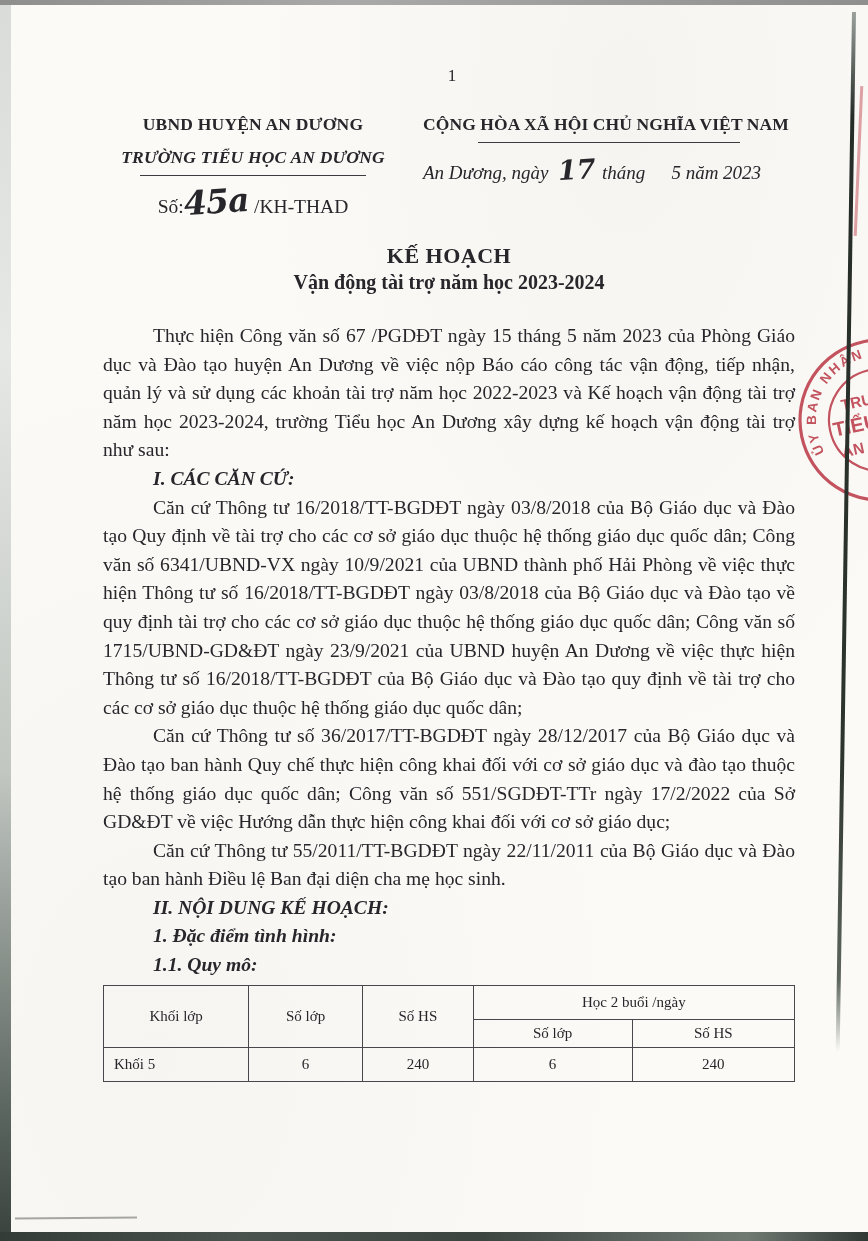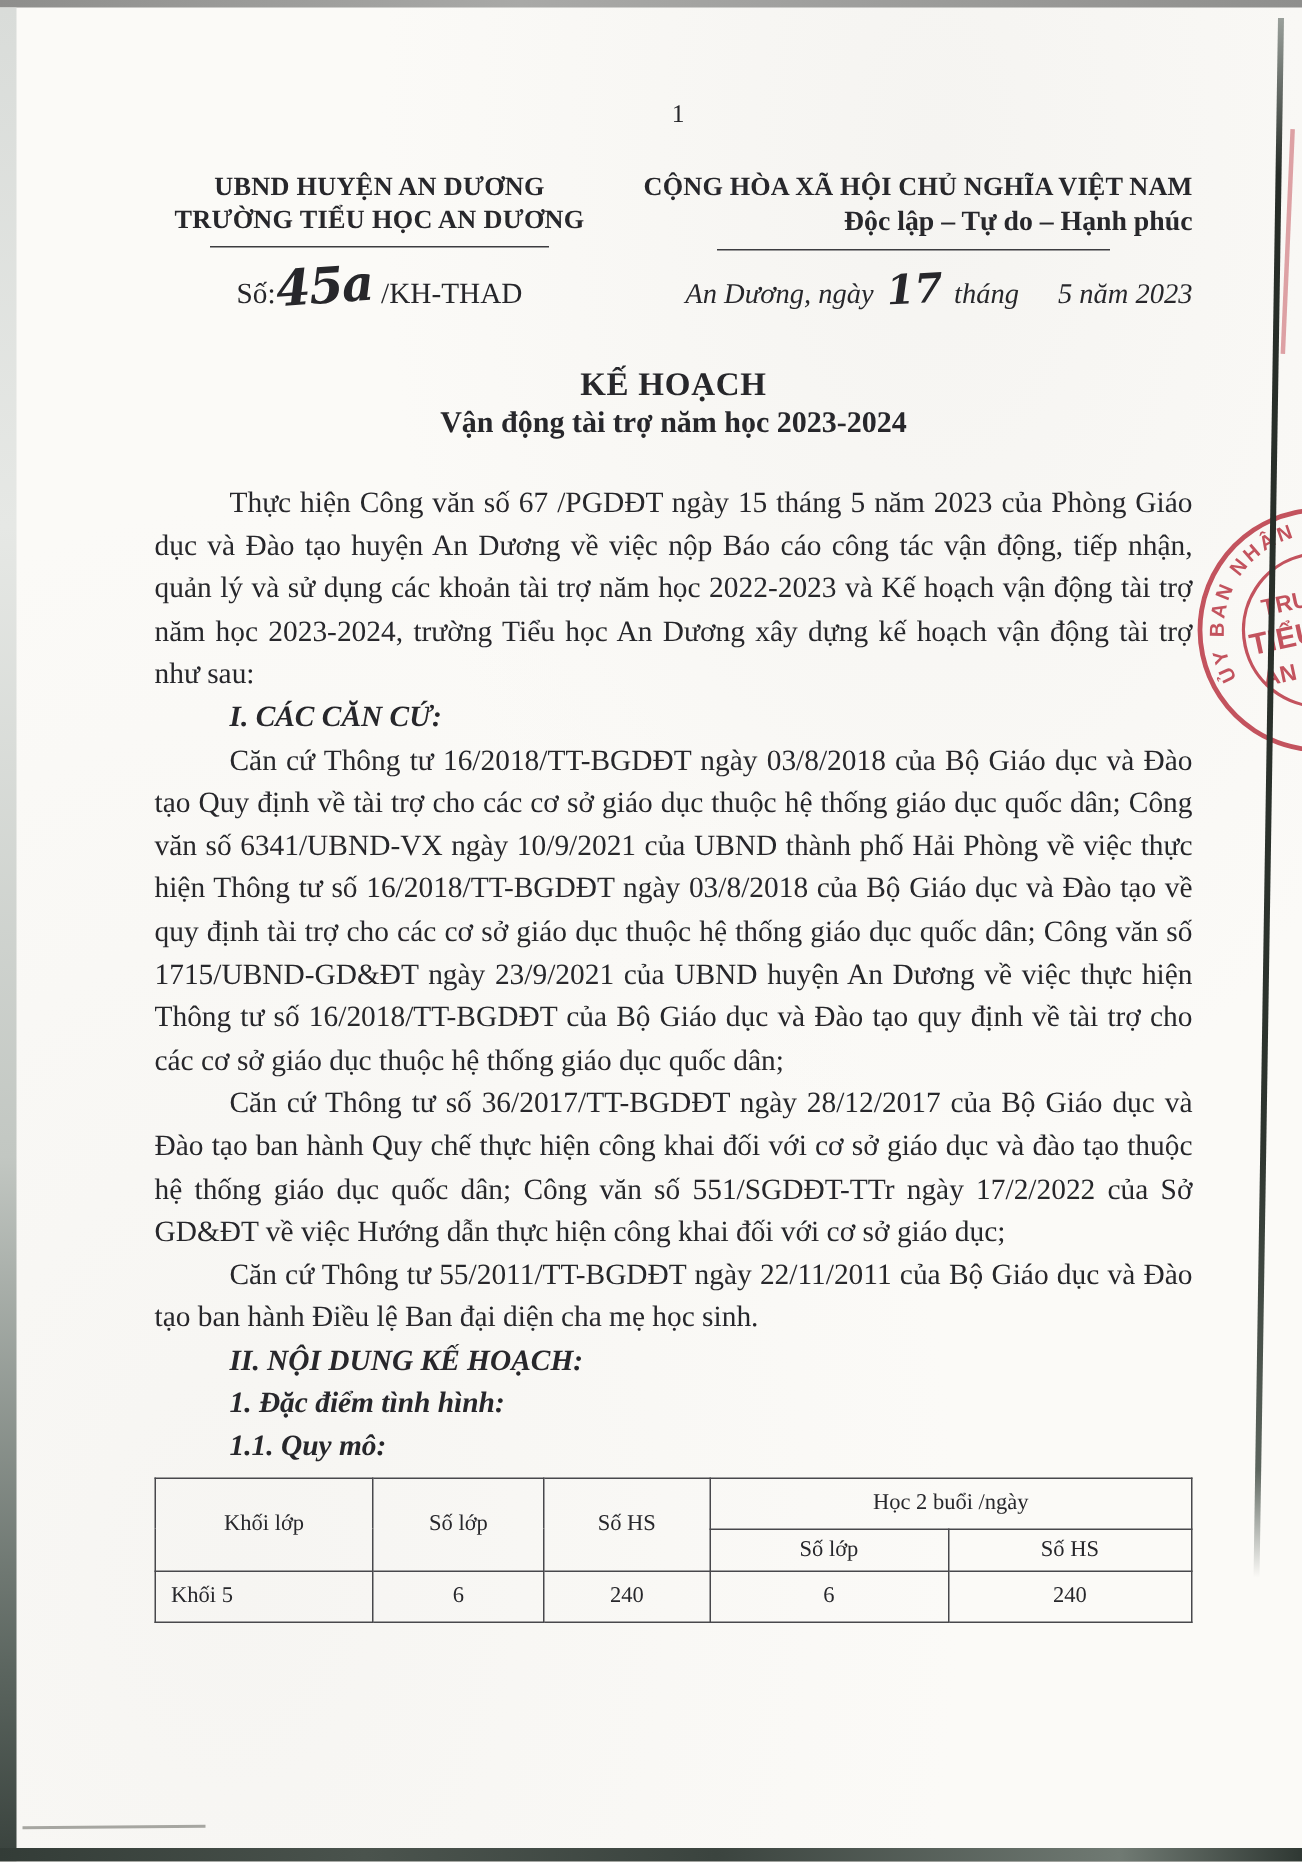--- a/index.html
+++ b/index.html
@@ -33,7 +33,7 @@
   .header { position:absolute; top:114px; left:103px; right:73px;
     display:flex; justify-content:space-between; }
   .h-left  { width:300px; text-align:center; font-size:17.5px; }
-  .h-right { width:372px; text-align:right; }
+  .h-right { width:372px; text-align:left; }
   .h-left .l1 { letter-spacing:.2px;font-weight:bold; }
   .h-left .l2 { font-weight:bold; margin-top:1px; letter-spacing:.2px; }
   .rule { border-bottom:1.7px solid #3c3c40; margin:7px auto 0; height:0; }

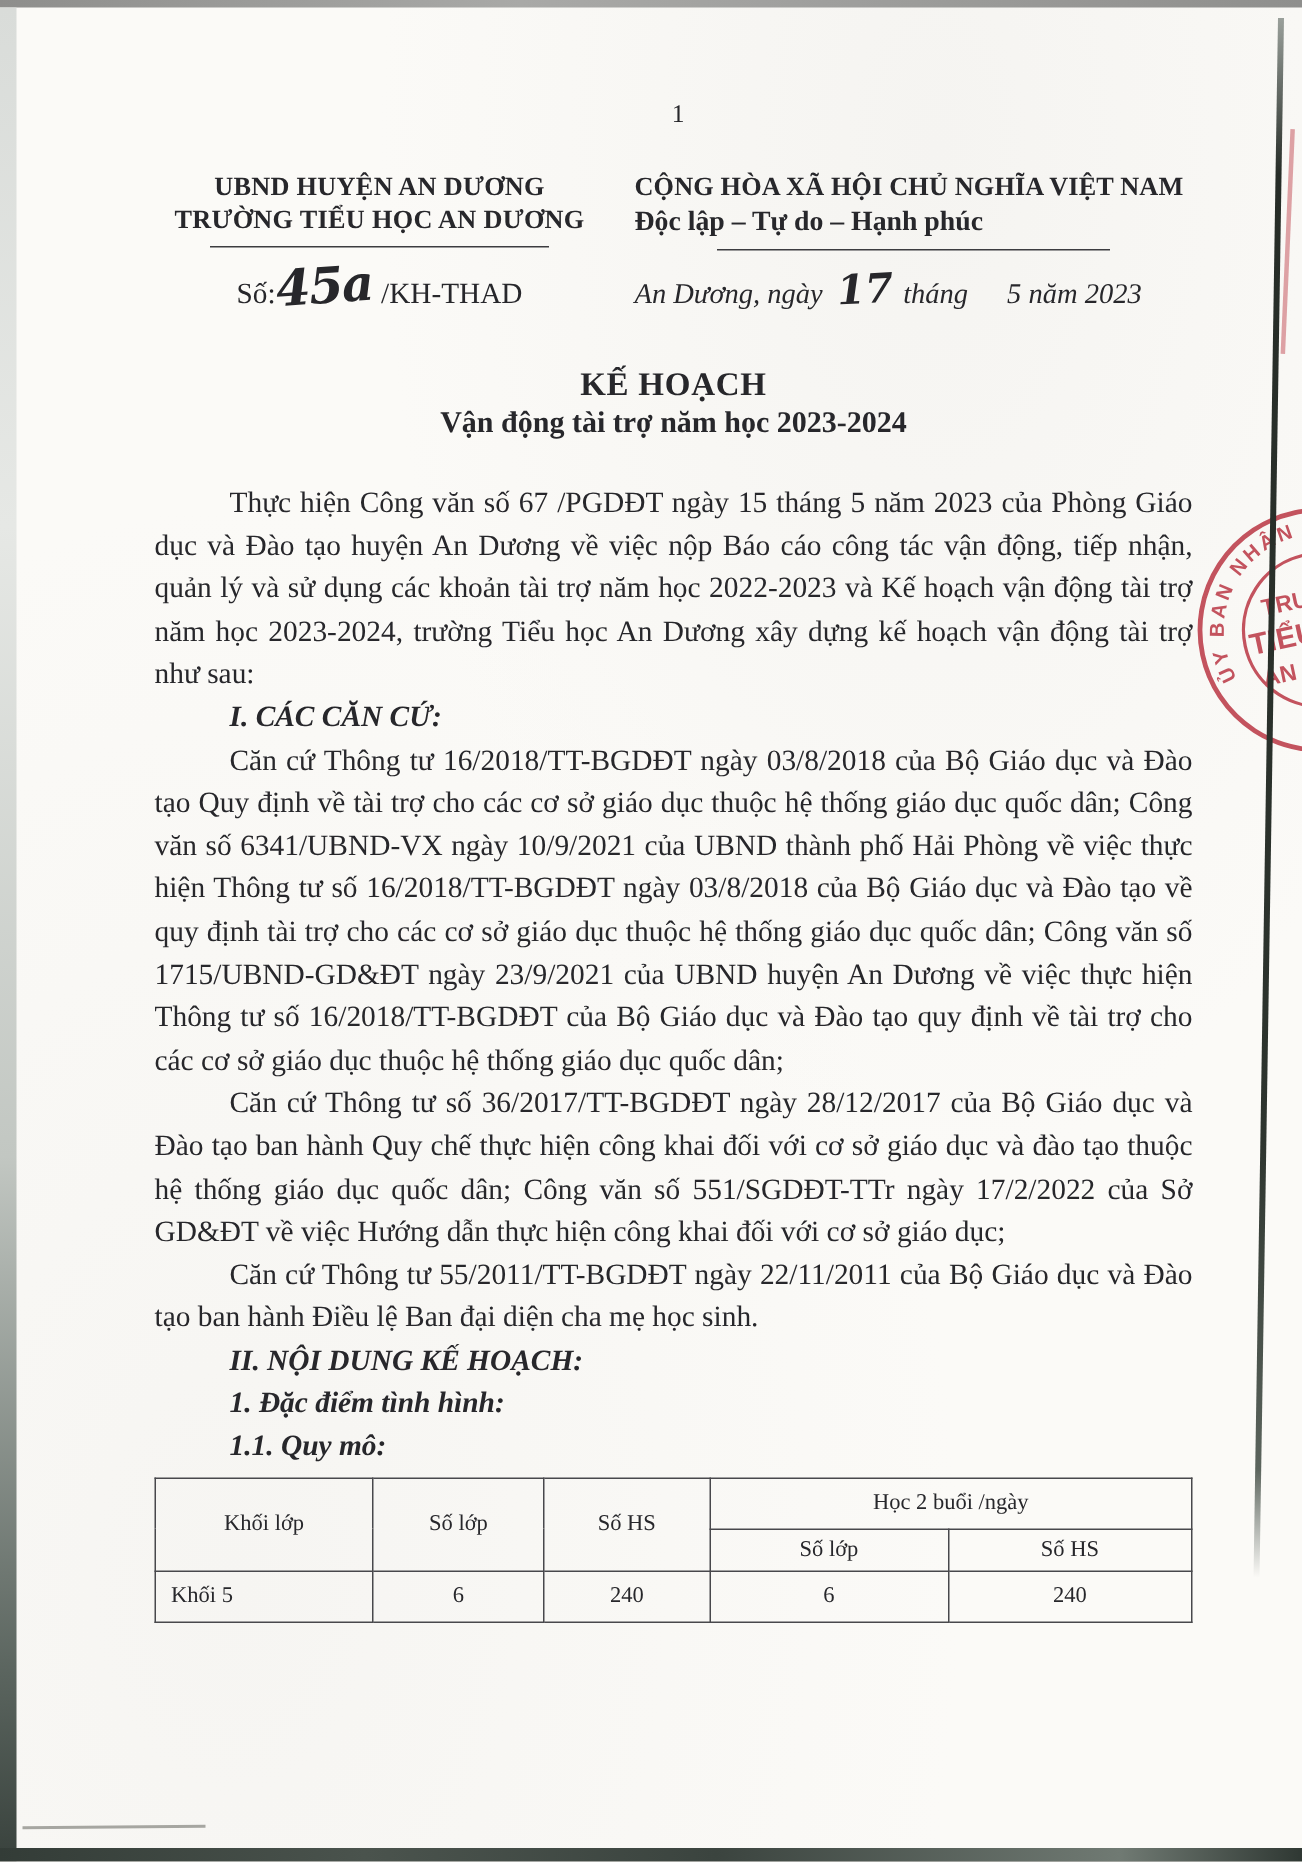--- a/index.html
+++ b/index.html
@@ -35,7 +35,7 @@
   .h-left  { width:300px; text-align:center; font-size:17.5px; }
   .h-right { width:372px; text-align:left; }
   .h-left .l1 { letter-spacing:.2px;font-weight:bold; }
-  .h-left .l2 { font-weight:bold; margin-top:1px; letter-spacing:.2px; }
+  .h-left .l2 { font-weight:bold; margin-top:12px; letter-spacing:.2px;font-style:italic; }
   .rule { border-bottom:1.7px solid #3c3c40; margin:7px auto 0; height:0; }
   .rule-left  { width:226px; }
   .rule-right { width:262px; }

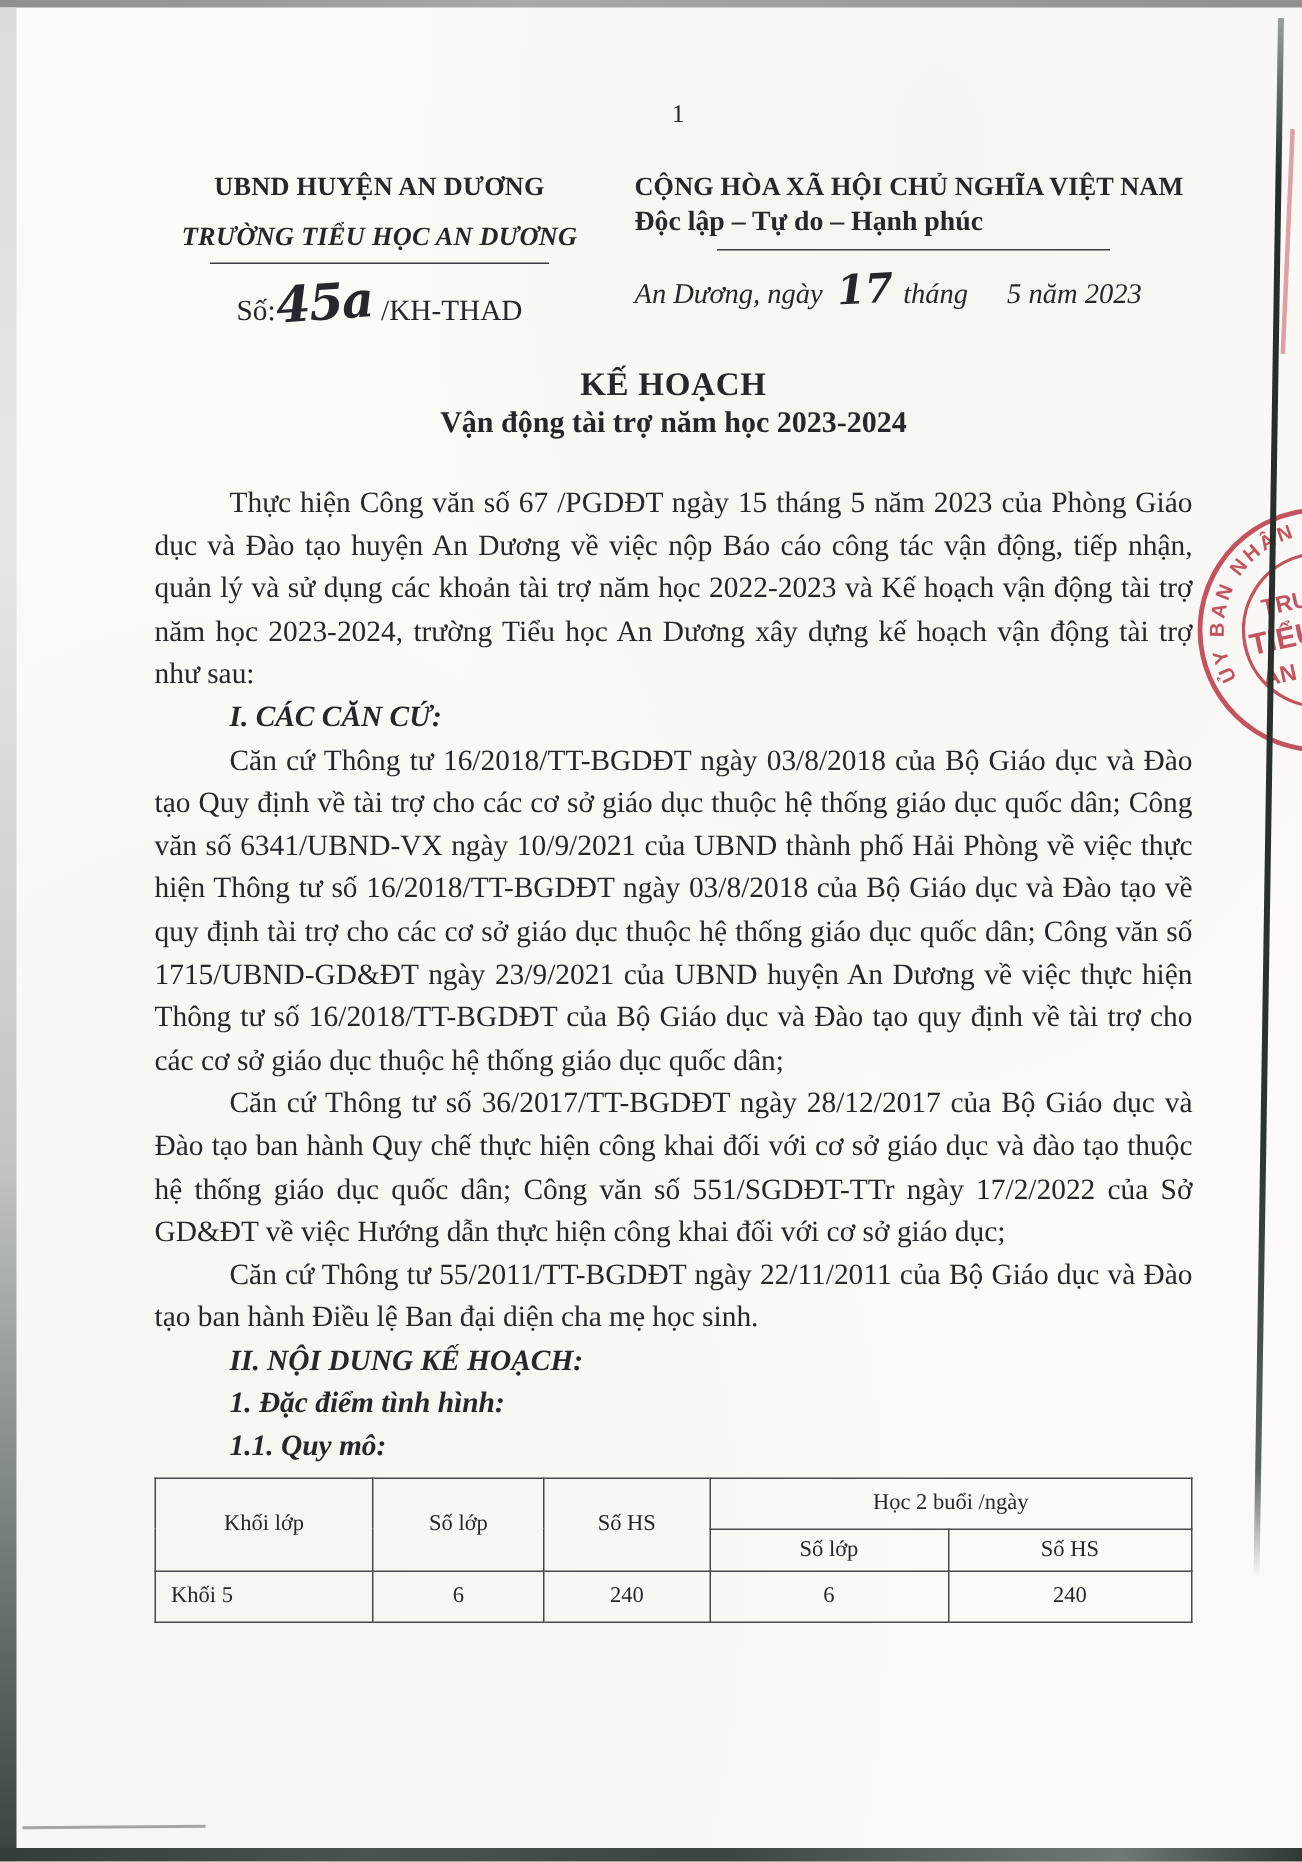--- a/index.html
+++ b/index.html
@@ -90,7 +90,6 @@
     </div>
     <div class="h-right">
       <div class="l1">CỘNG HÒA XÃ HỘI CHỦ NGHĨA VIỆT NAM</div>
-      <div class="l2">Độc lập – Tự do – Hạnh phúc</div>
       <div class="rule rule-right"></div>
       <div class="date-line">
         <span>An Dương, ngày</span><span class="hand hand-17">17</span><span>tháng</span><span class="gap-lg">5 năm 2023</span>

